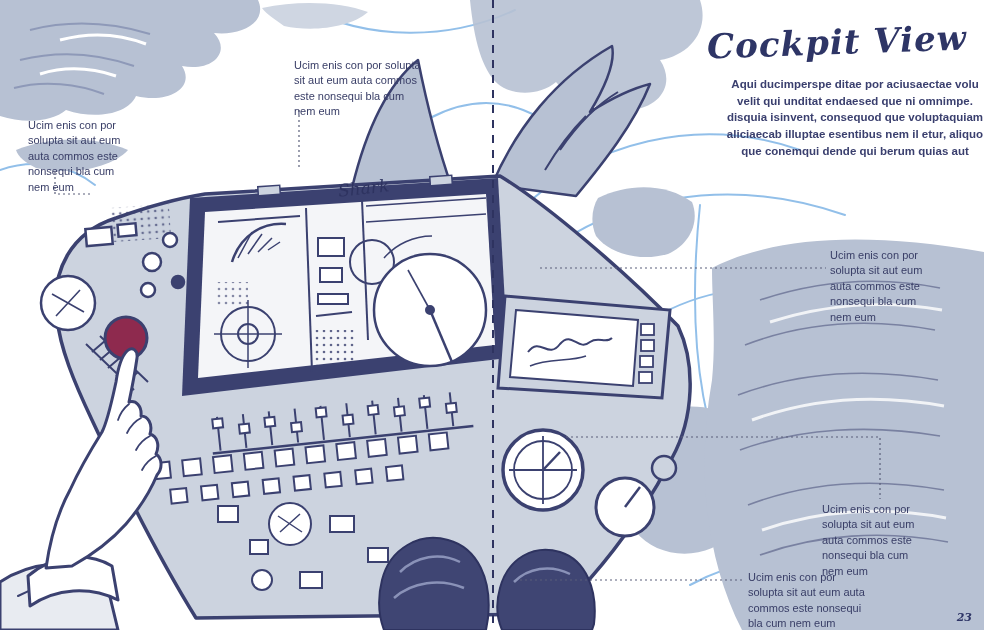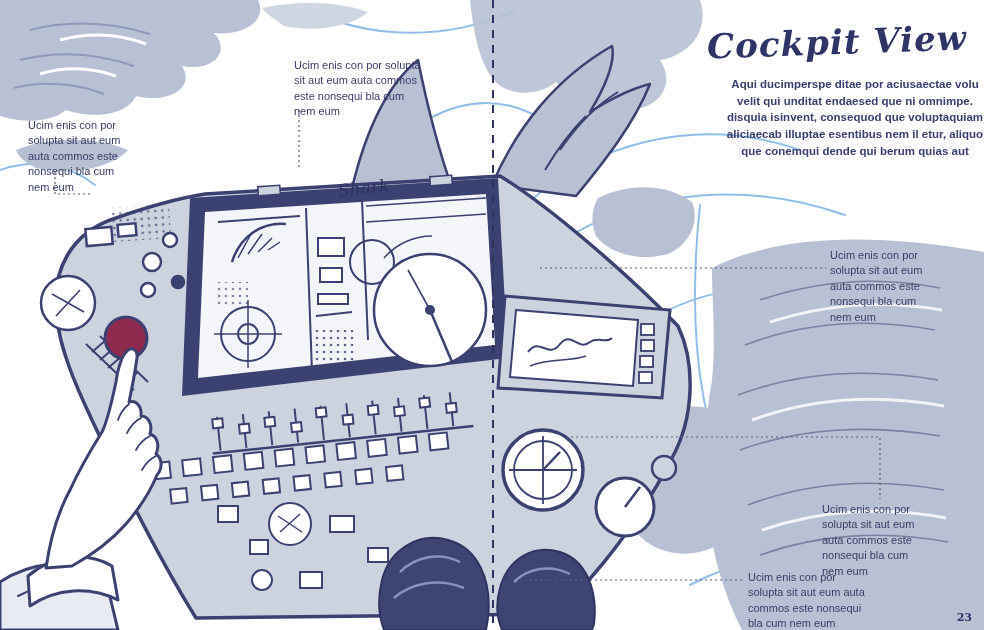--- a/index.html
+++ b/index.html
@@ -36,7 +36,7 @@
   }
   .pagenum {
     position:absolute; right:12px; bottom:6px;
-    font-family:"DejaVu Serif", serif; font-weight:bold;
+    font-family:"DejaVu Serif", serif; font-style:italic; font-weight:bold;
     font-size:11px; color:#2e3566;
   }
 </style>

